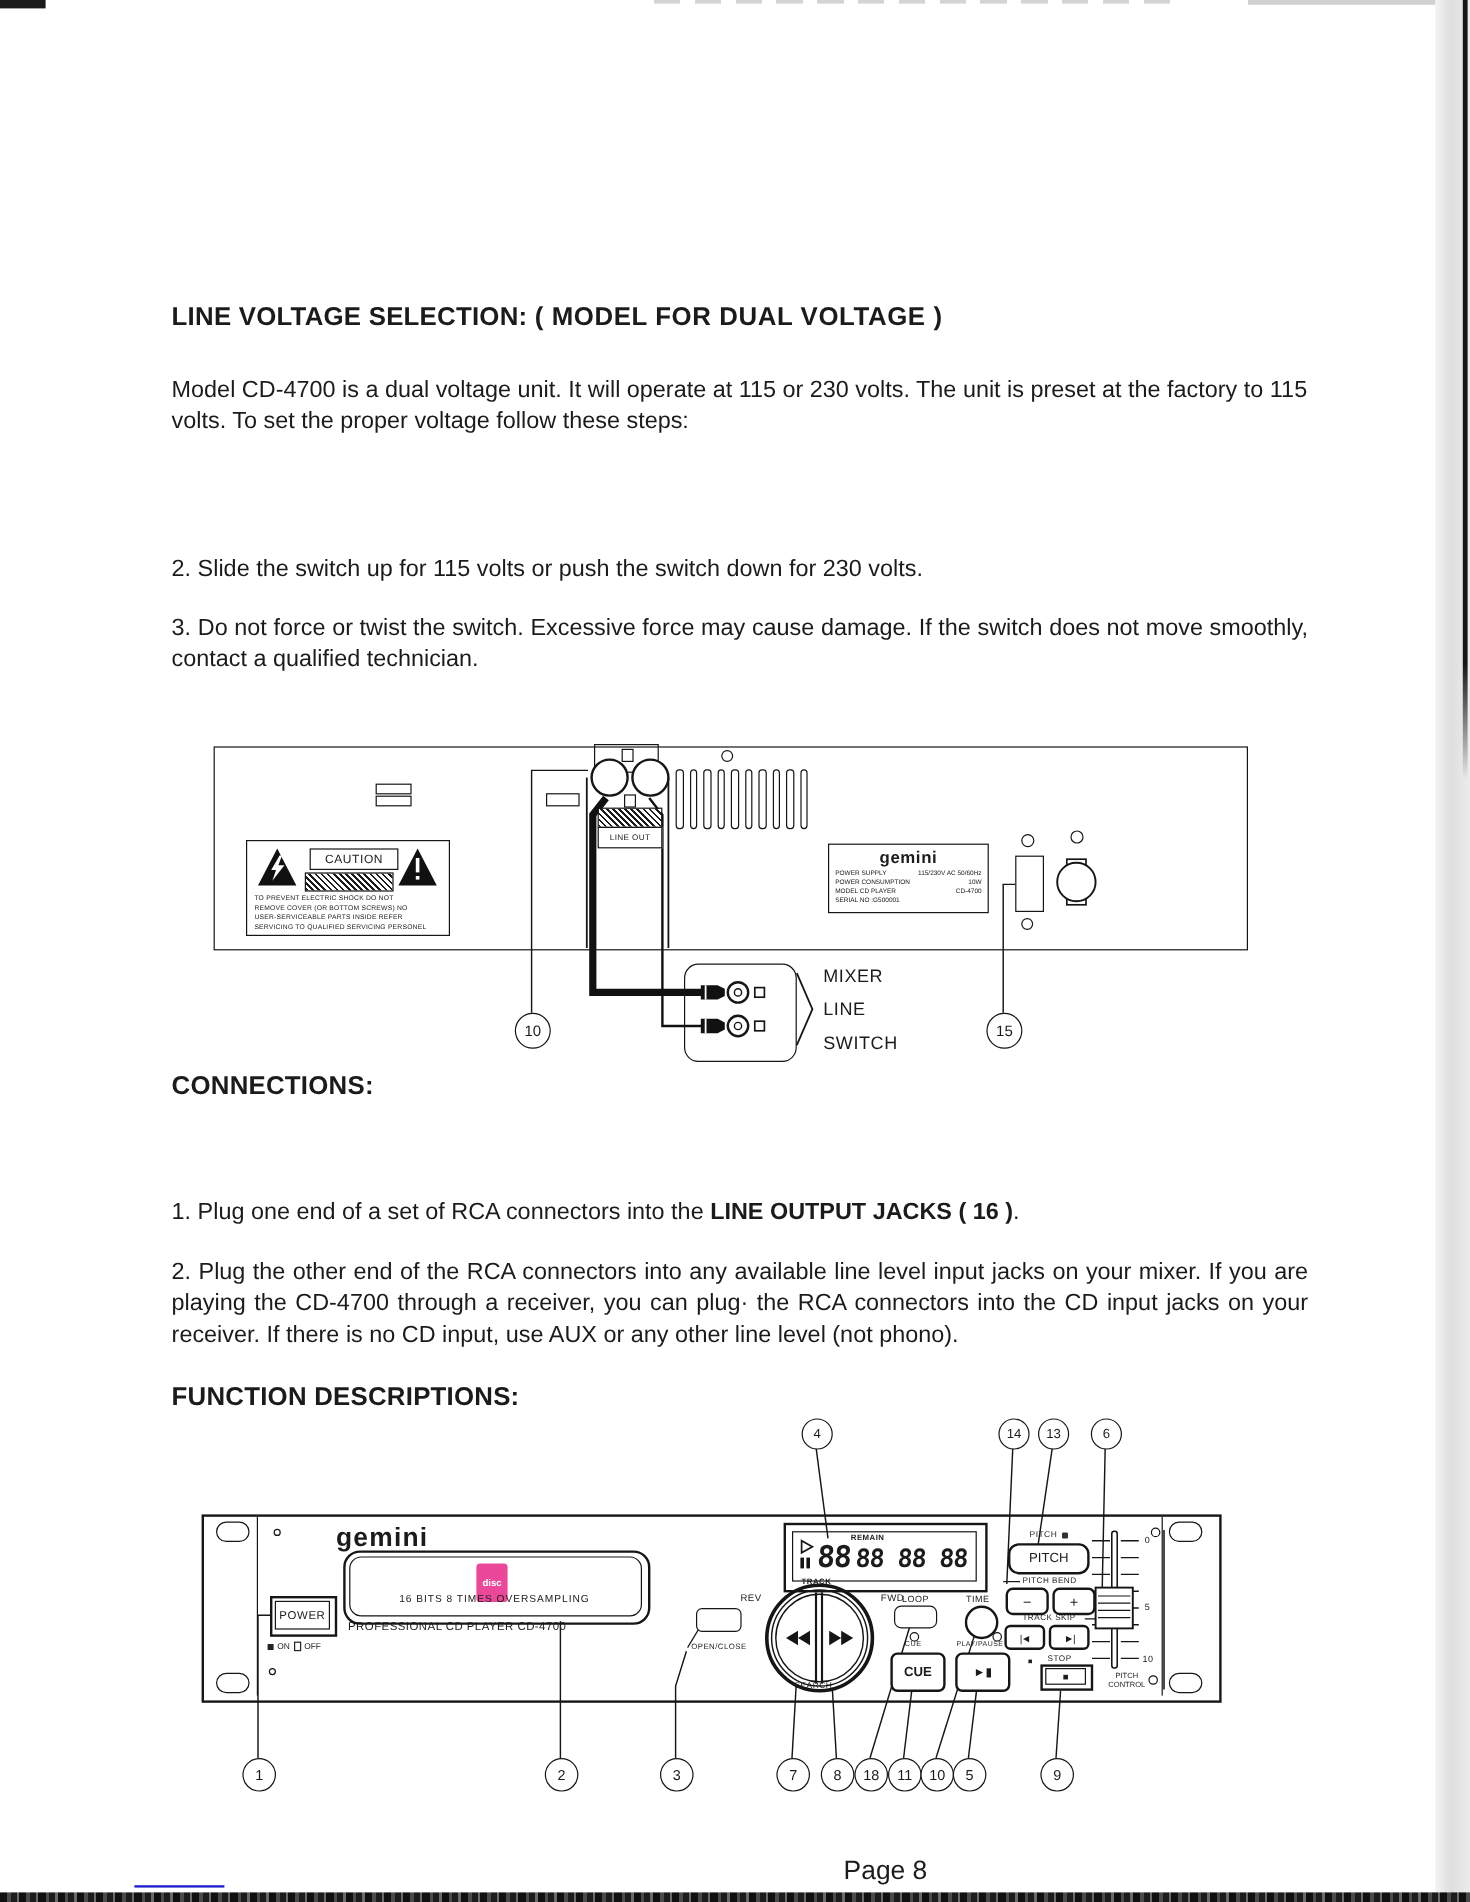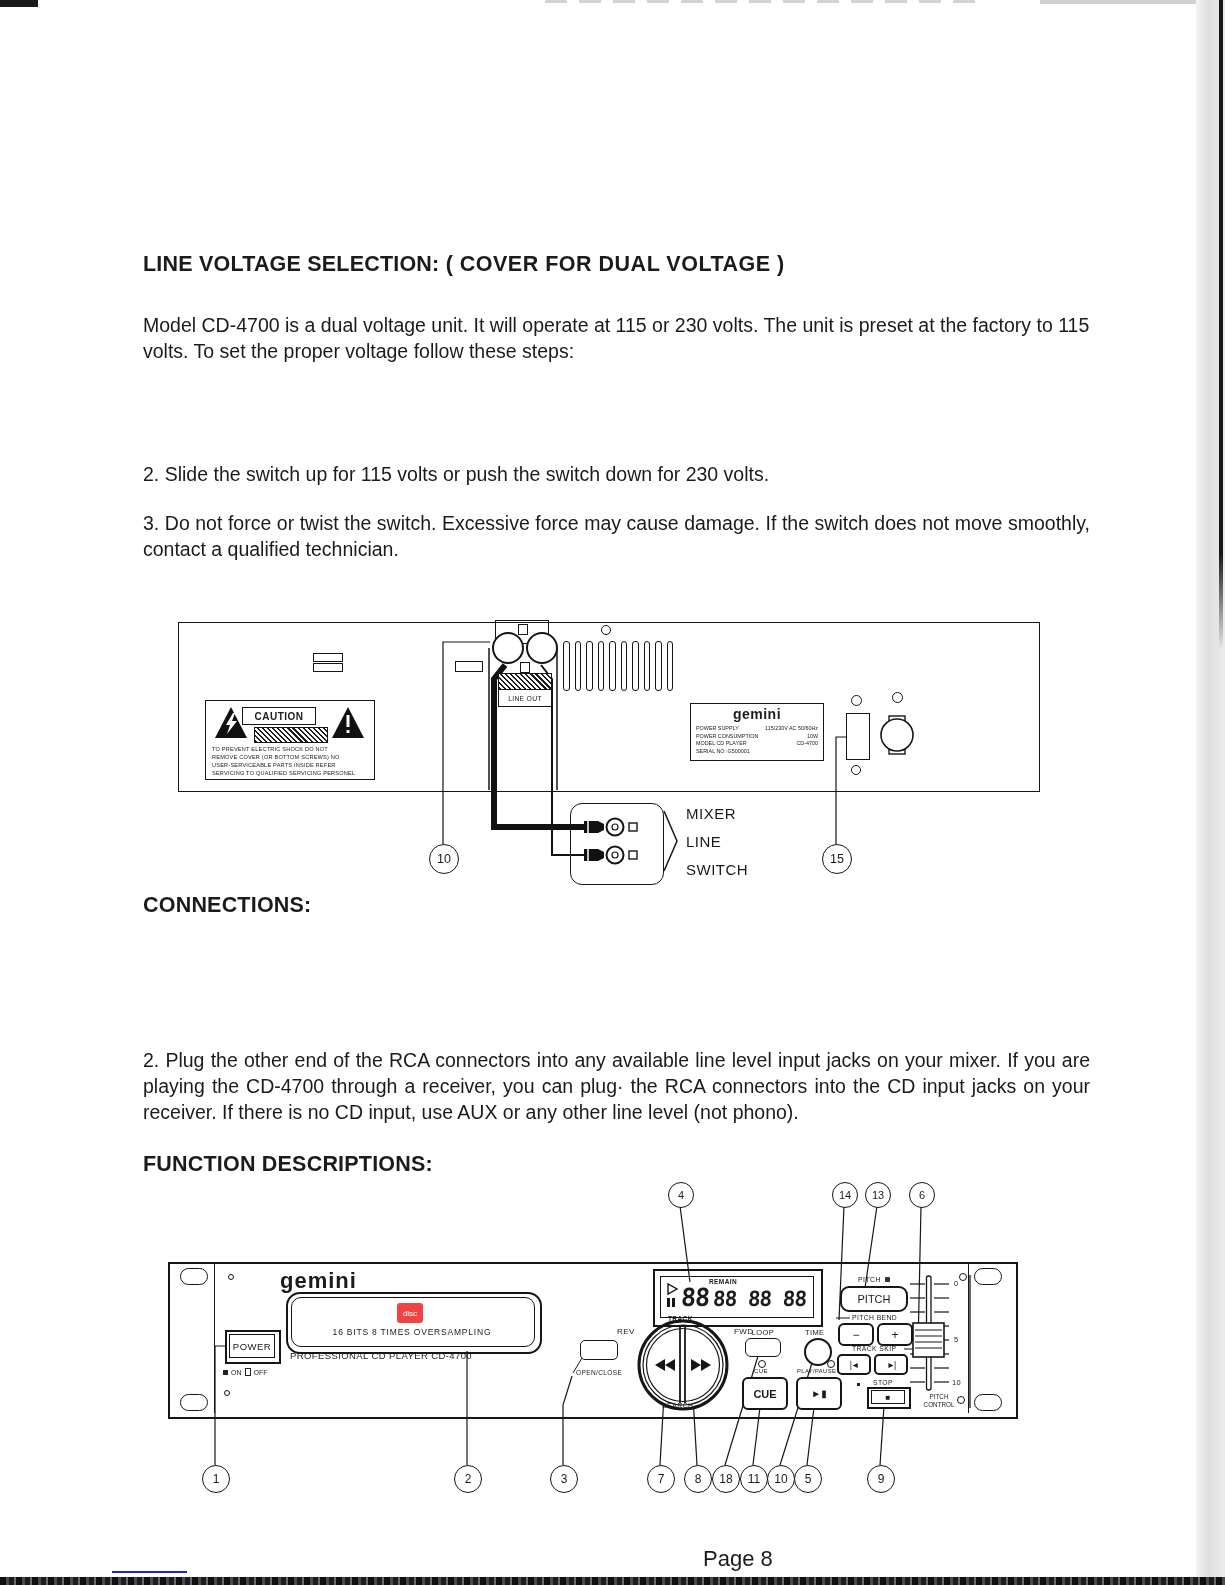--- a/index.html
+++ b/index.html
@@ -37,7 +37,7 @@
 
   <div class="abs h1" style="left:143px;top:252px;width:960px">
     <span>LINE VOLTAGE SELECTION:</span>
-    <span style="letter-spacing:.5px">( COVER FOR DUAL VOLTAGE )</span>
+    <span style="letter-spacing:.5px">( MODEL FOR DUAL VOLTAGE )</span>
   </div>
 
   <div class="abs body-text" style="left:143px;top:312px;width:947px">Model CD-4700 is a dual voltage unit. It will operate at 115 or 230 volts. The unit is preset at the factory to 115 volts. To set the proper voltage follow these steps:</div>

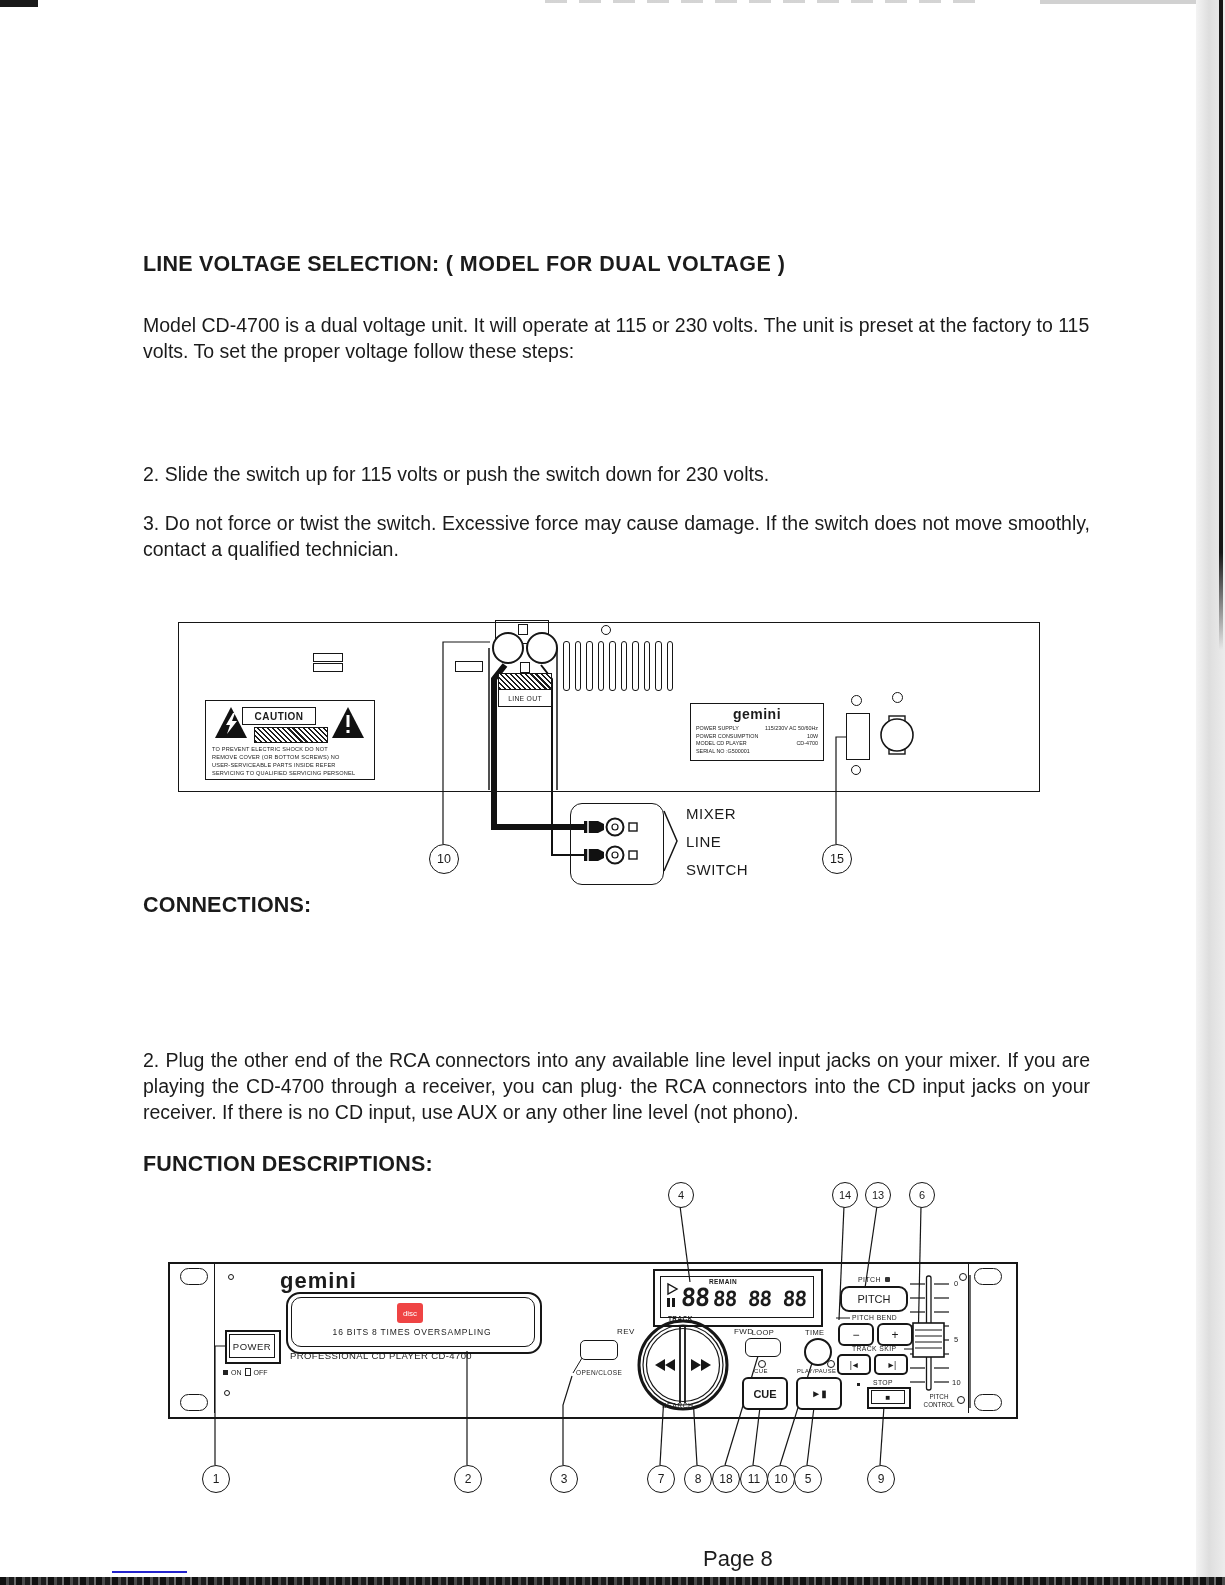--- a/index.html
+++ b/index.html
@@ -99,7 +99,7 @@
         <rect x="16.5" y="10" width="3" height="12" fill="#fff"></rect>
         <rect x="16.5" y="25" width="3" height="3" fill="#fff"></rect>
       </svg>
-      <div class="abs box cc" style="left:36px;top:6px;width:72px;height:16px;border-width:1.2px;font-size:10px;font-weight:bold;letter-spacing:.5px">CAUTION</div>
+      <div class="abs box cc" style="left:52px;top:6px;width:72px;height:16px;border-width:1.2px;font-size:10px;font-weight:normal;letter-spacing:.5px">CAUTION</div>
       <div class="abs hatch" style="left:48px;top:26px;width:72px;height:14px;border:1px solid #161616"></div>
       <div class="abs" style="left:6px;top:44px;width:160px;font-size:5.6px;line-height:8px;letter-spacing:.2px">
         <div>TO PREVENT ELECTRIC SHOCK DO NOT</div>

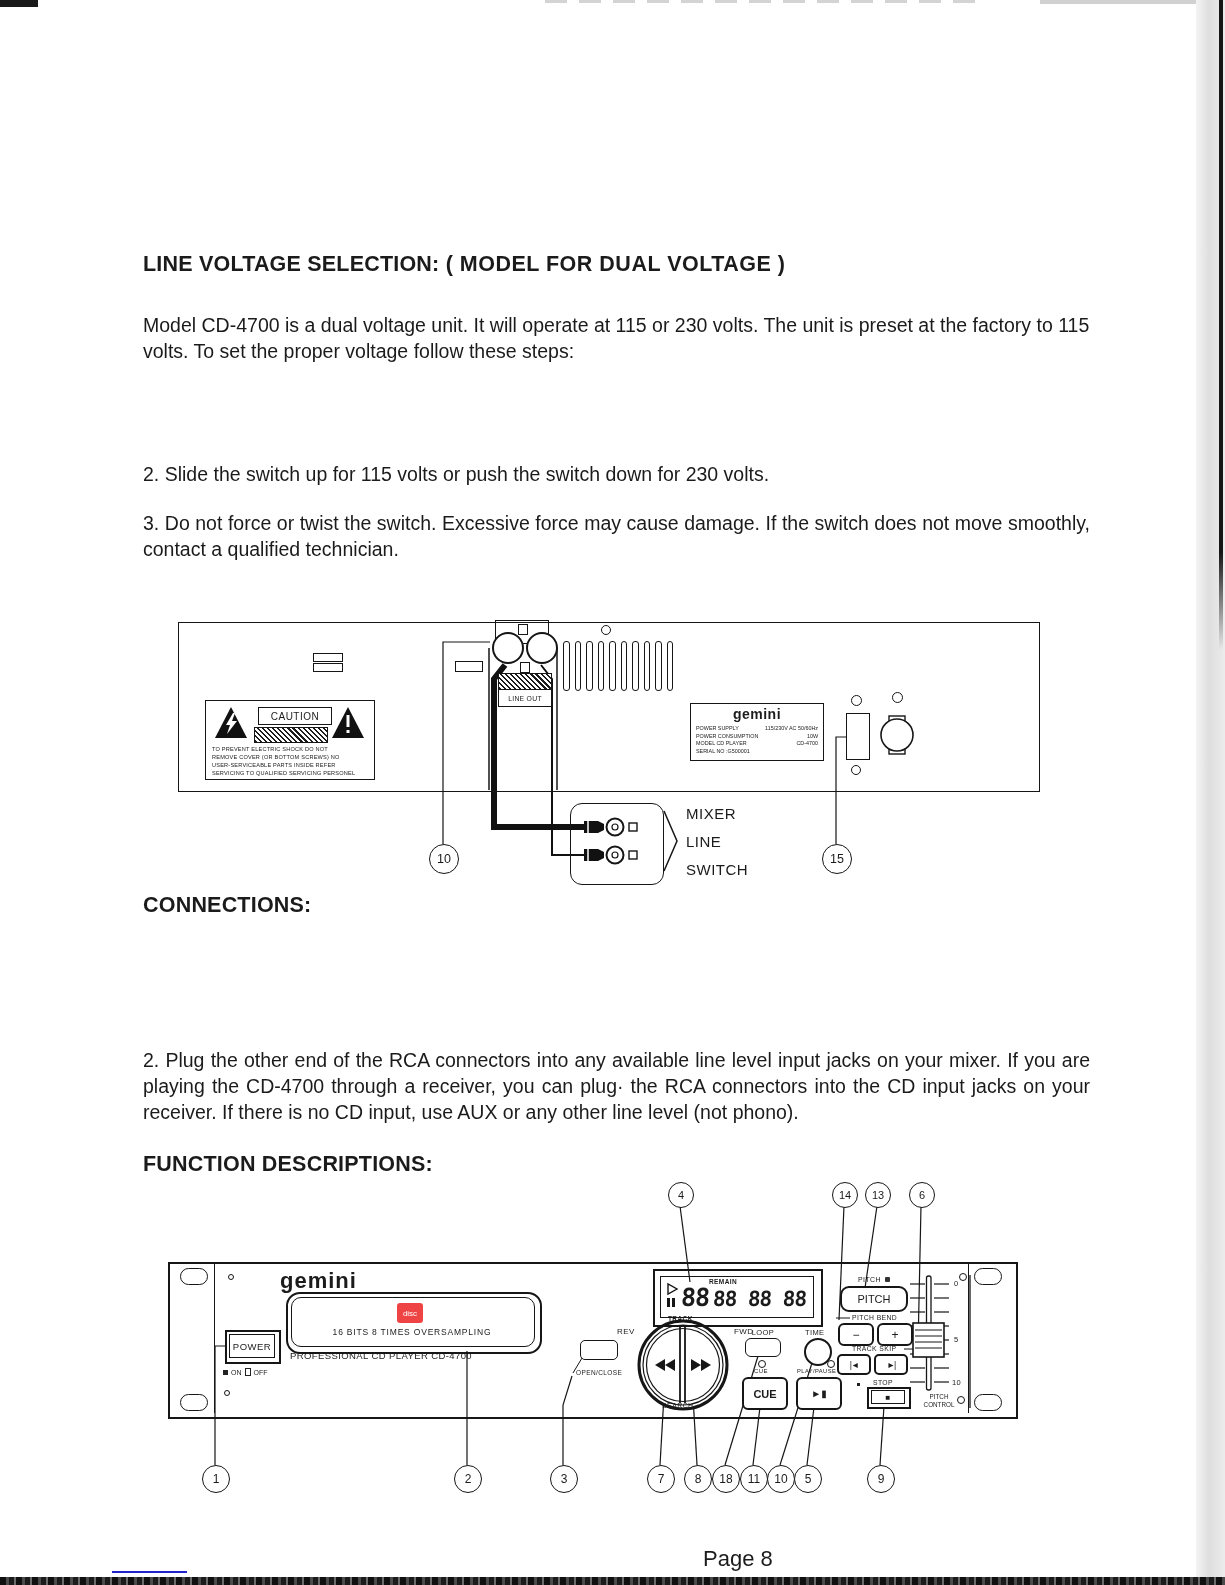--- a/index.html
+++ b/index.html
@@ -173,6 +173,9 @@
   <div class="abs h1" style="left:143px;top:893px">CONNECTIONS:</div>
 
 
+  <div class="abs body-text" style="left:143px;top:997px;width:947px">
+    <span>1. Plug one end of a set of RCA connectors into the </span><span style="font-weight:bold">LINE OUTPUT JACKS ( 16 )</span><span>.</span>
+  </div>
 
   <div class="abs body-text just" style="left:143px;top:1047px;width:947px">2. Plug the other end of the RCA connectors into any available line level input jacks  on your mixer.  If you are playing the CD-4700 through a receiver,  you can plug· the RCA connectors into the CD input jacks on your receiver.  If there is no CD input, use AUX or any other line level (not phono).</div>
 

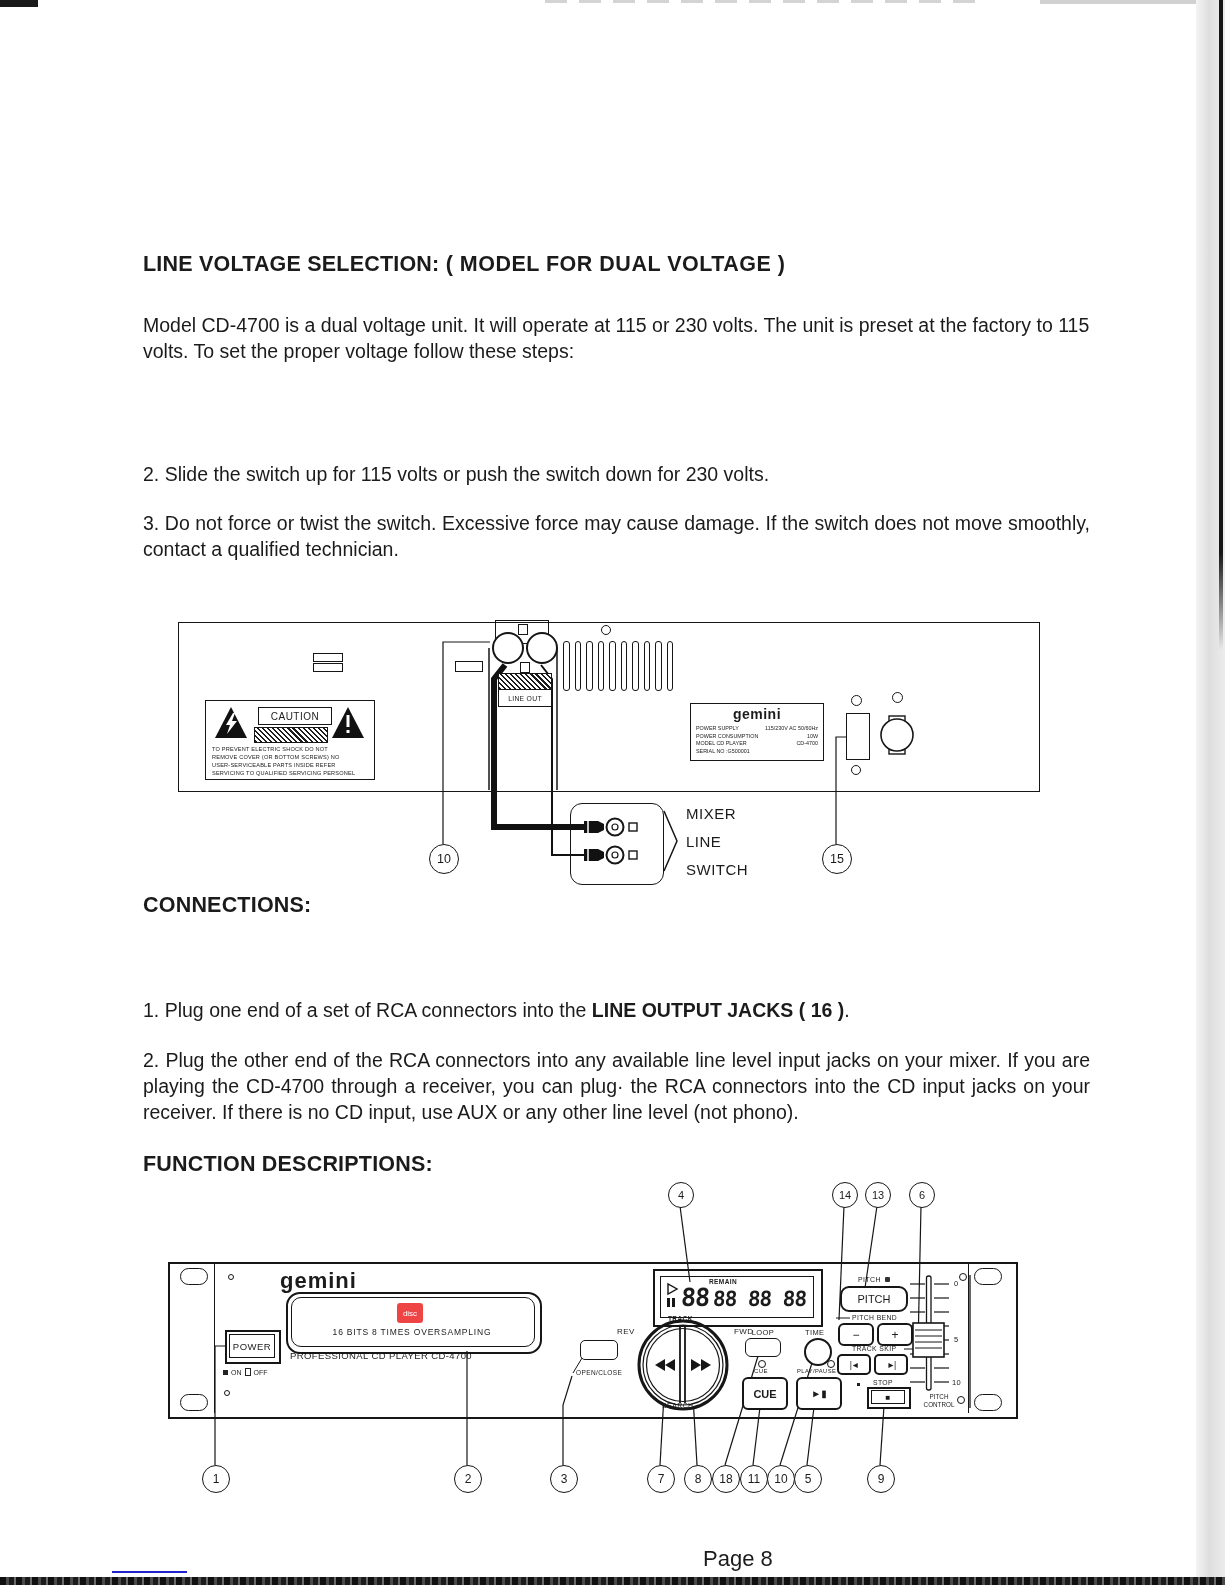--- a/index.html
+++ b/index.html
@@ -264,7 +264,7 @@
     <div class="abs" style="left:112px;top:88px;font-size:22px;font-weight:bold;letter-spacing:1px">gemini</div>
     <div class="abs box" style="left:118px;top:112px;width:252px;height:58px;border-width:2px;border-radius:14px"></div>
     <div class="abs box" style="left:123px;top:117px;width:242px;height:48px;border-width:1.2px;border-radius:10px"></div>
-    <div class="abs cc" style="left:229px;top:123px;width:26px;height:20px;background:#ef4444;border-radius:3px;color:#fff;font-size:8px;font-weight:normal">disc</div>
+    <div class="abs cc" style="left:229px;top:123px;width:26px;height:32px;background:#ec4899;border-radius:3px;color:#fff;font-size:8px;font-weight:bold">disc</div>
     <div class="abs tinylbl" style="left:123px;top:147px;width:242px;text-align:center;font-size:8.5px;letter-spacing:.8px">16 BITS 8 TIMES OVERSAMPLING</div>
 
     <div class="abs box" style="left:57px;top:150px;width:52px;height:30px;border-width:2px"></div>

